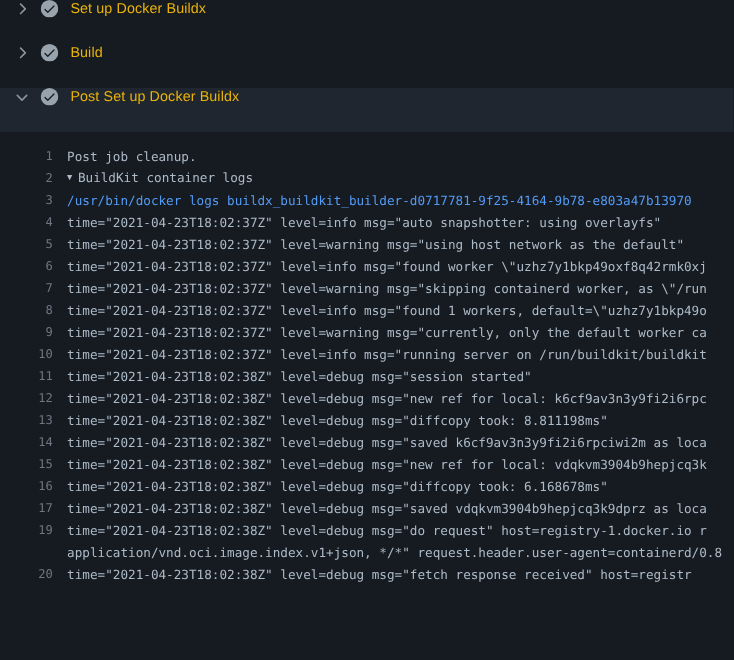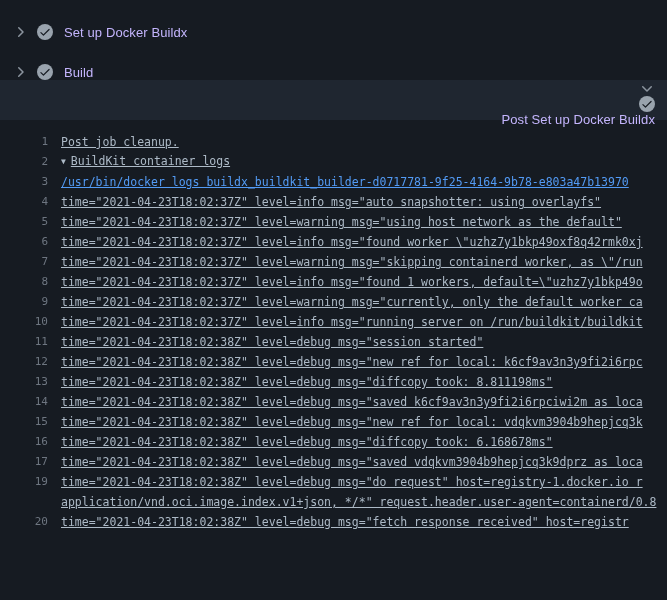--- a/index.html
+++ b/index.html
@@ -12,9 +12,9 @@
   }
   .steps { width:100%; }
   .step-row {
-    display:flex; align-items:flex-end;
+    display:flex; align-items:flex-start;
     height:40px; padding:0 12px;
-    color:#c4b5fd; cursor:pointer;
+    color:#eab308; cursor:pointer;
   }
   .step-row.expanded { background:#1f2630;flex-direction:column; }
   .chev {

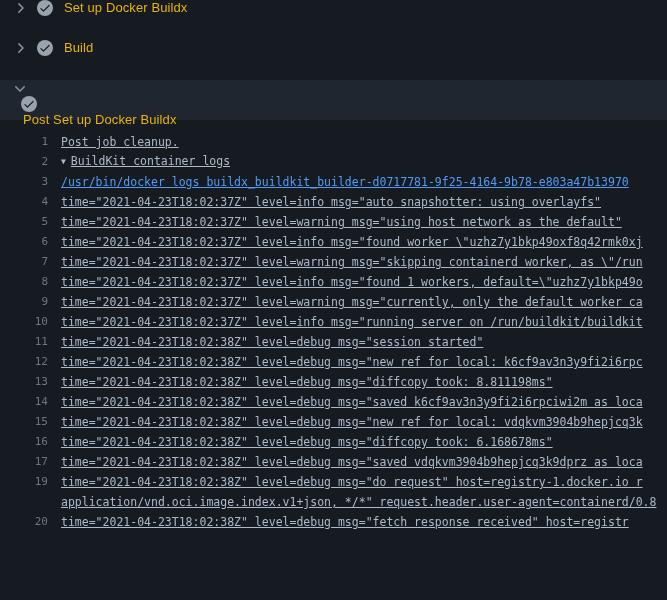--- a/index.html
+++ b/index.html
@@ -16,7 +16,7 @@
     height:40px; padding:0 12px;
     color:#eab308; cursor:pointer;
   }
-  .step-row.expanded { background:#1f2630;flex-direction:column; }
+  .step-row.expanded { background:#1f2630; }
   .chev {
     width:16px; height:16px; color:#8b949e;
     display:flex; align-items:center; justify-content:center; flex:0 0 16px;

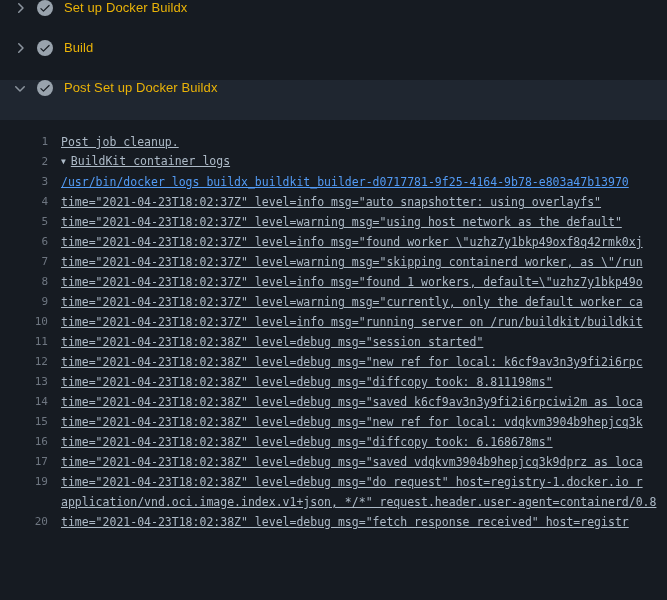--- a/index.html
+++ b/index.html
@@ -38,7 +38,7 @@
   }
   .lt {
     flex:1; padding-left:13px;
-    white-space:pre; overflow:hidden;text-decoration:underline;
+    white-space:pre; overflow:hidden;
   }
   .kind-command .lt { color:#539bf5; }
   .group-toggle {

